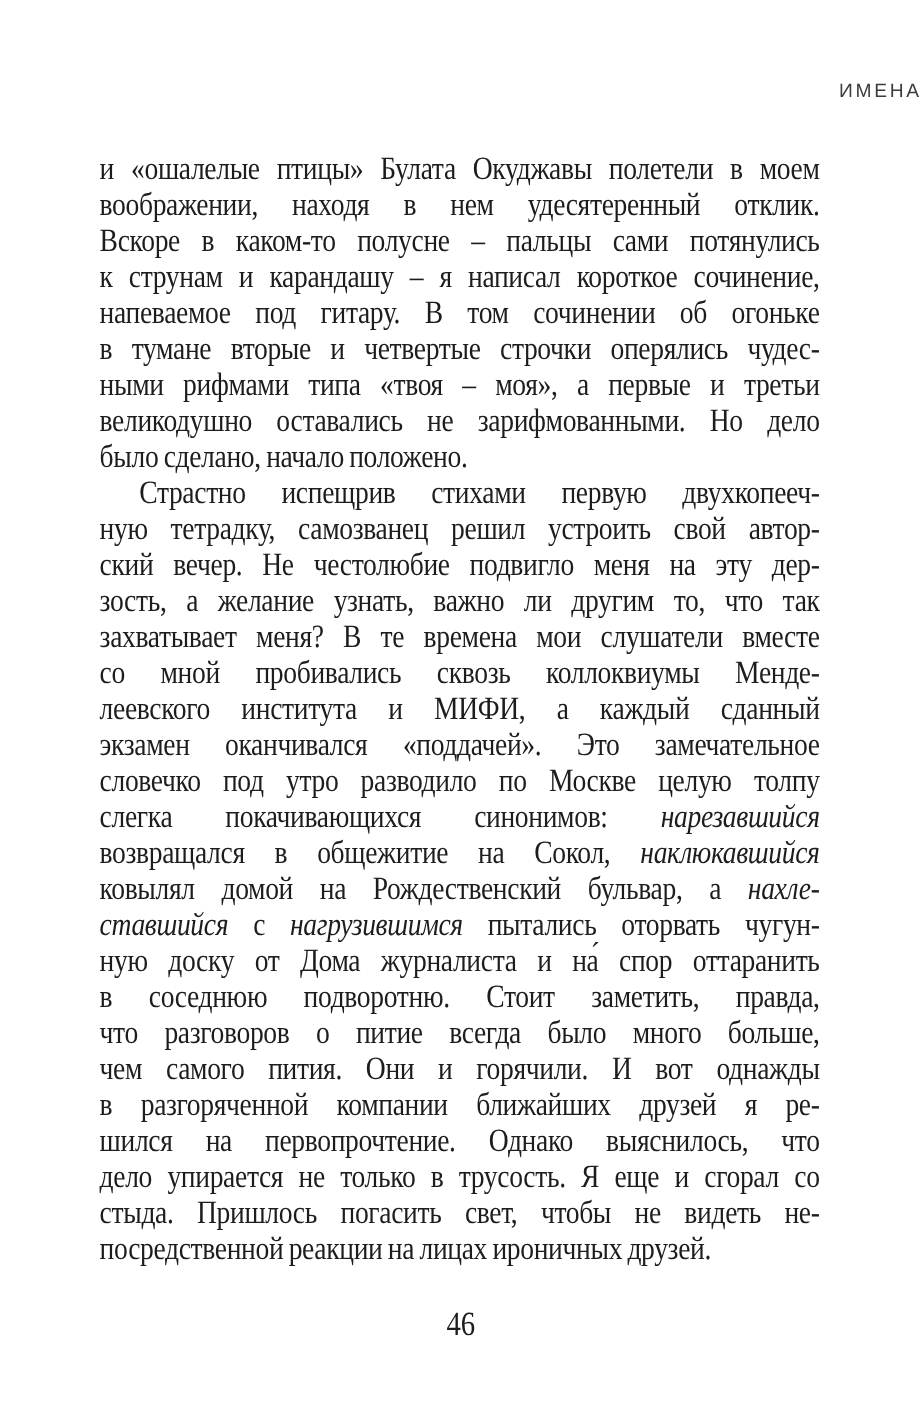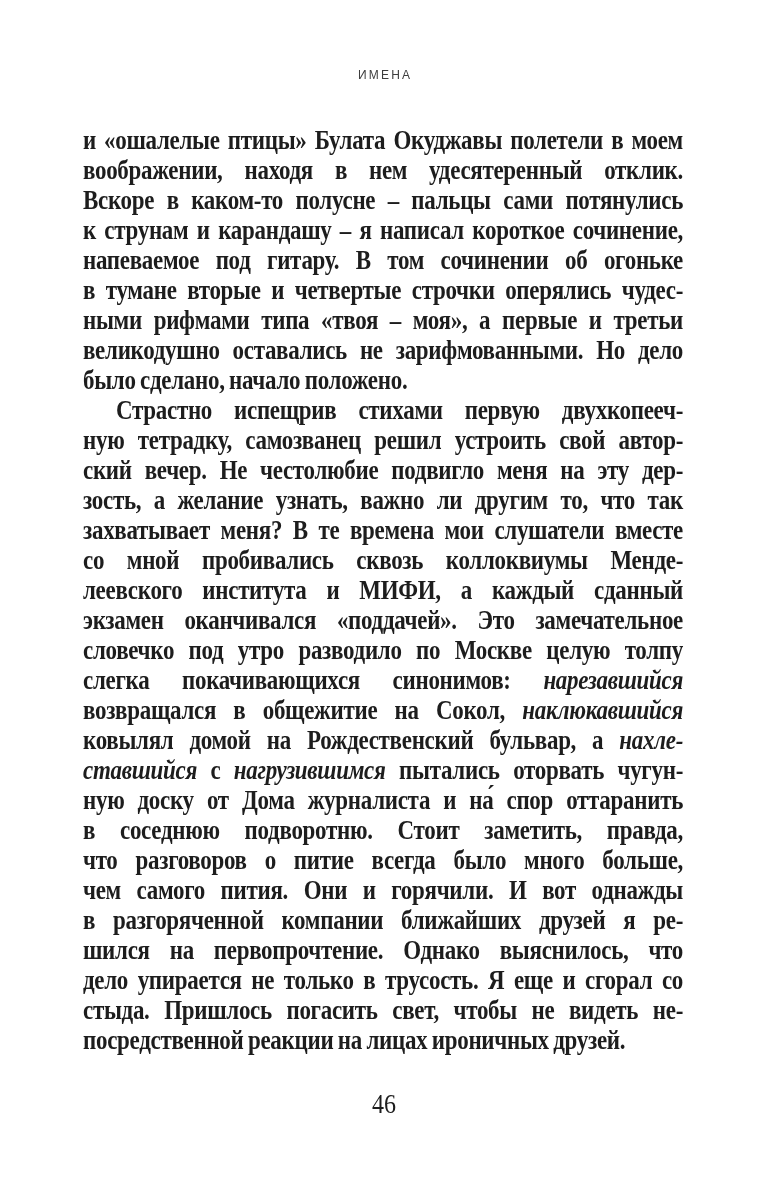--- a/index.html
+++ b/index.html
@@ -20,9 +20,9 @@
     top: 68px;
     left: 0;
     width: 100%;
-    text-align: center;
+    text-align: right;
     font-family: "Liberation Sans", sans-serif;
-    font-size: 12px;
+    font-size: 16px;
     font-weight: 400;
     letter-spacing: 2.2px;
     text-indent: 2.2px;

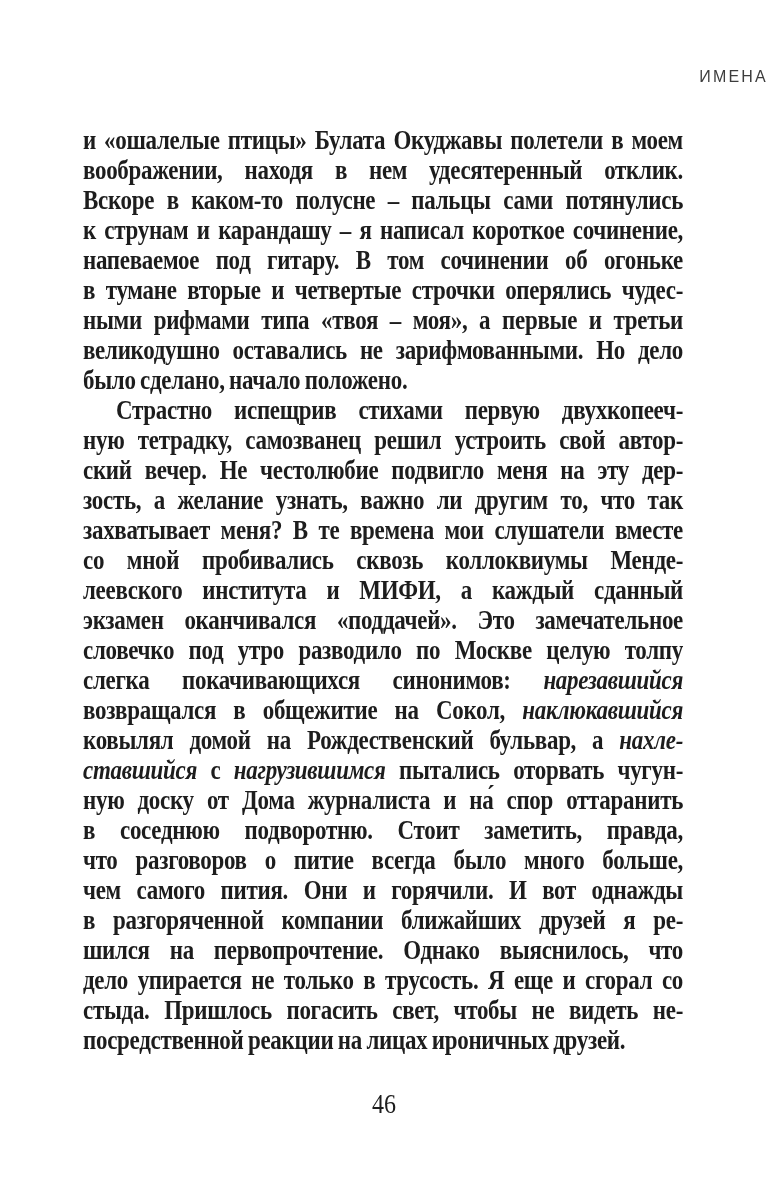--- a/index.html
+++ b/index.html
@@ -34,7 +34,6 @@
     top: 126px;
     width: 600px;
     color: var(--text-color, #1d1d1d);
-    font-weight: bold;
   }
   .line {
     font-size: 23px;

